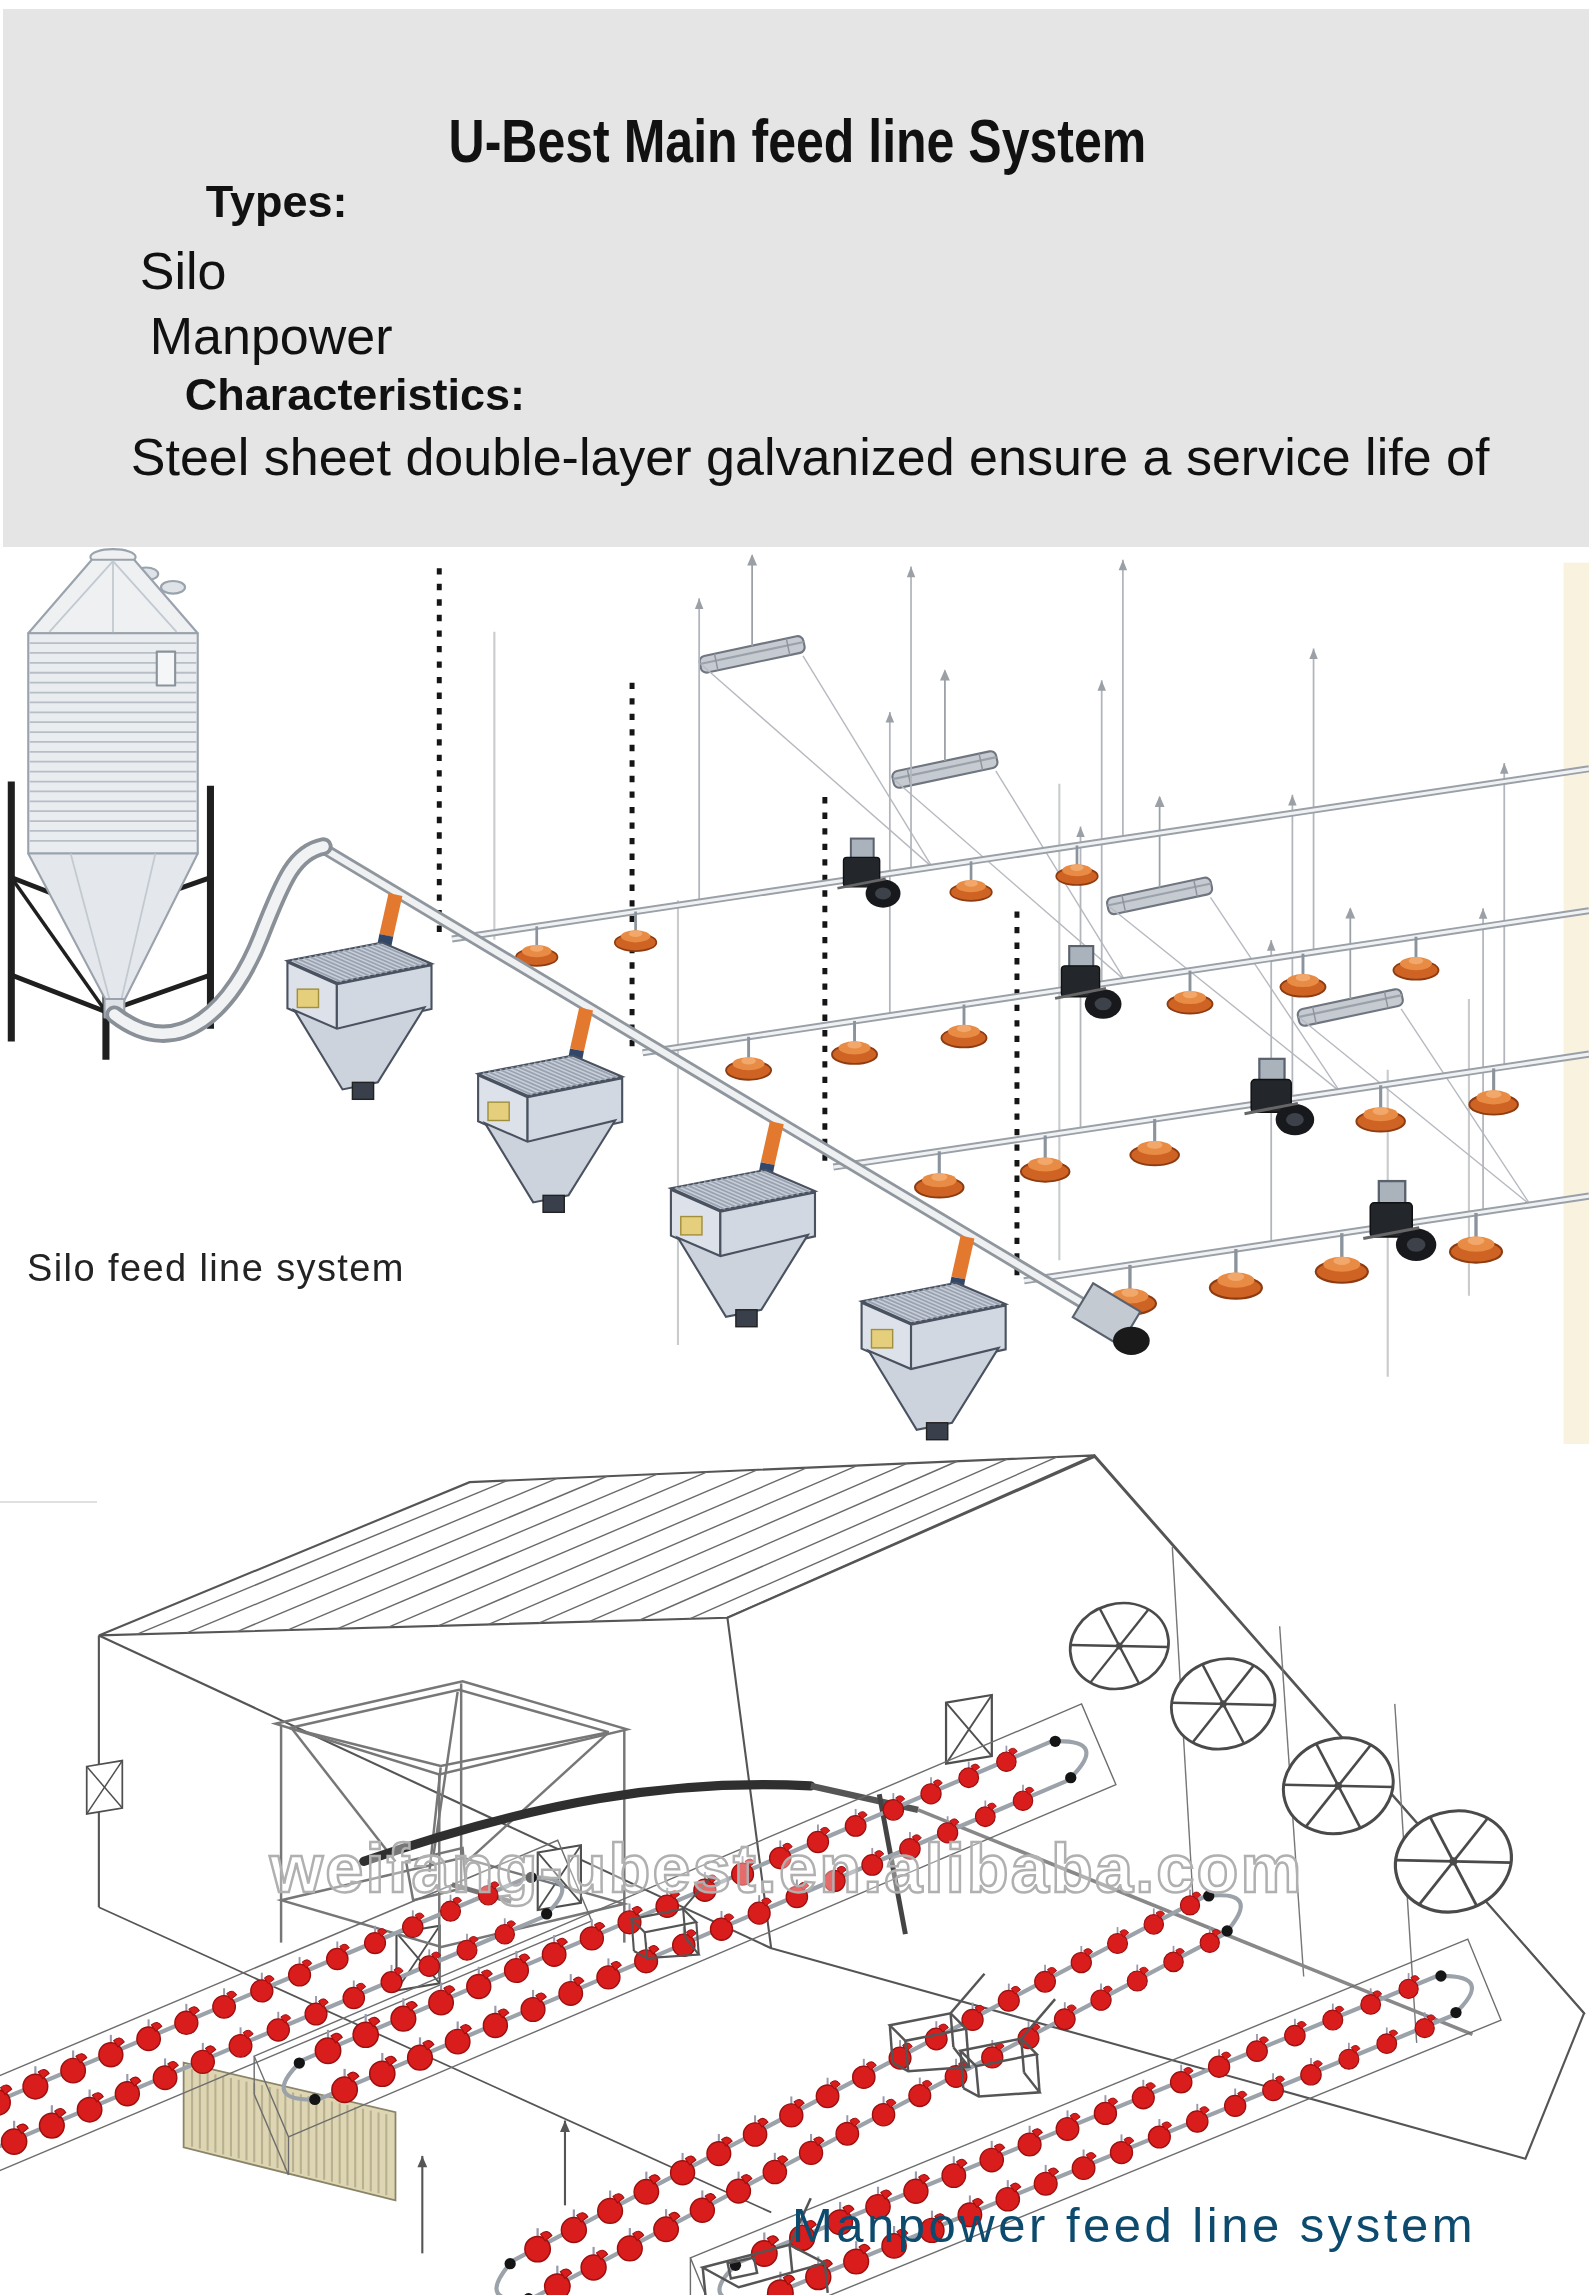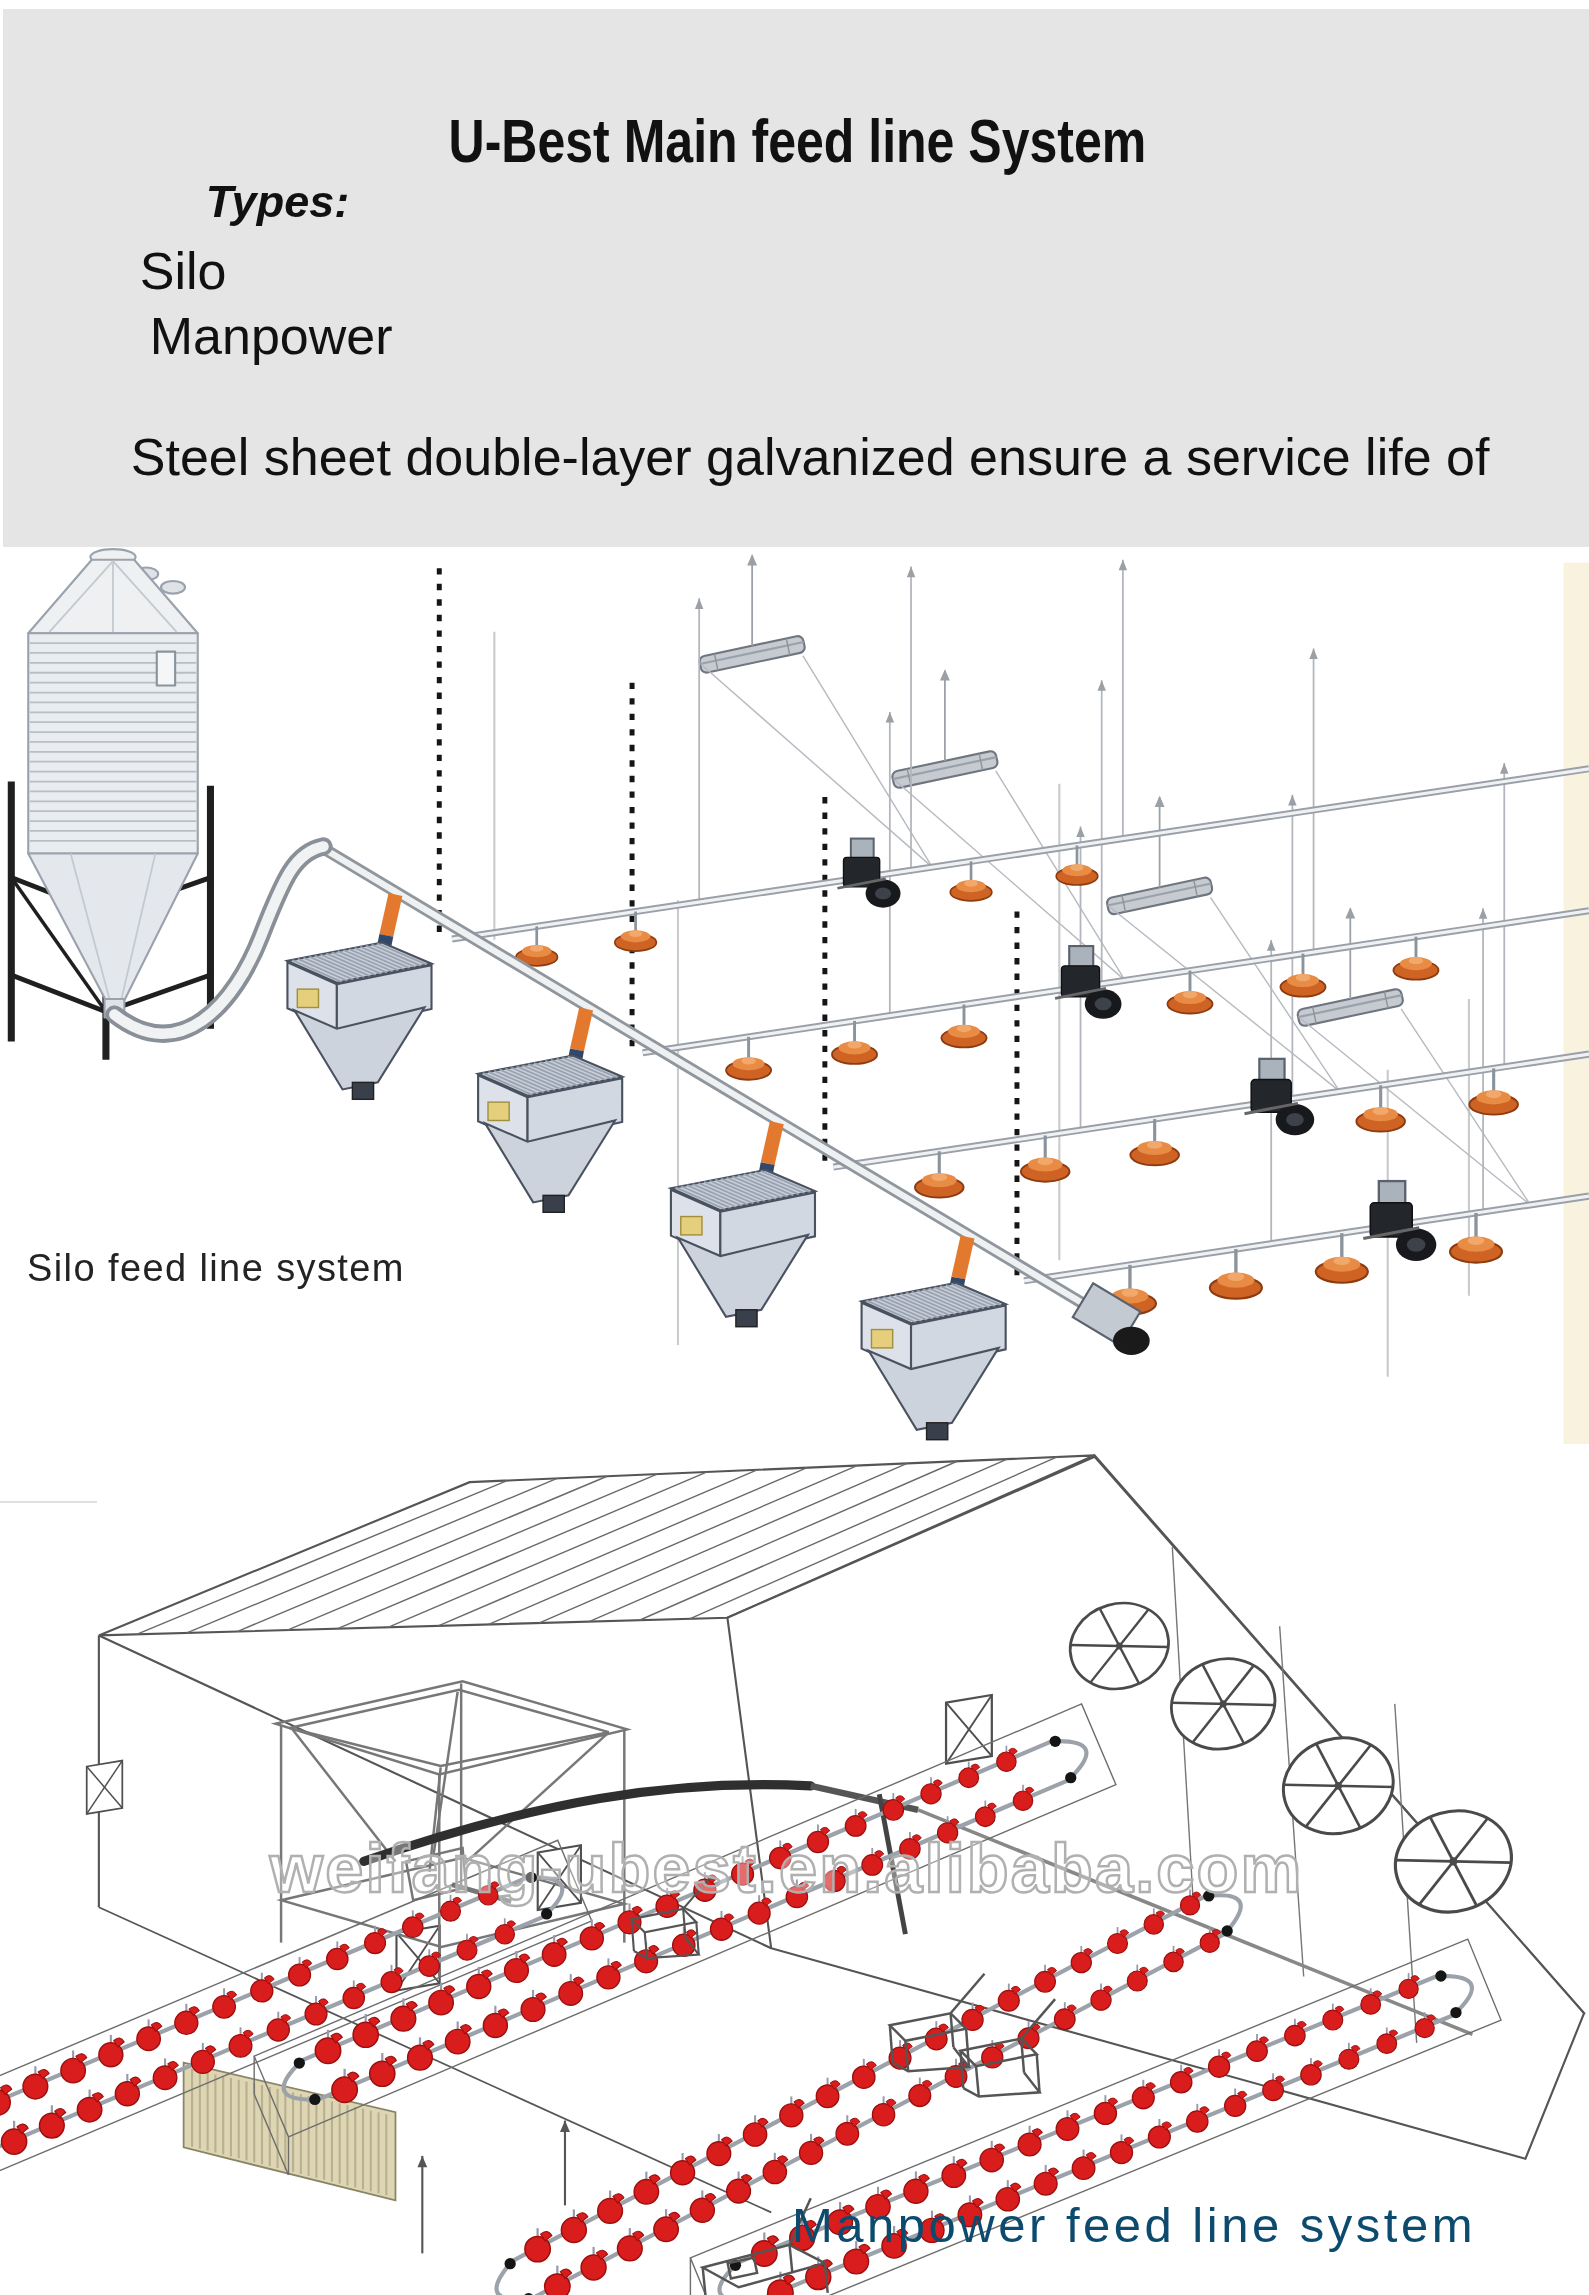--- a/index.html
+++ b/index.html
@@ -9,7 +9,7 @@
   .hdr{left:2.8px;top:8.5px;width:1584px;height:538px;background:#c5d8a1}
   .title{left:0;top:97px;width:1589px;text-align:center;font-size:61px;font-weight:bold;color:#111;white-space:nowrap}
   .cond{display:inline-block;transform:scaleX(.82);transform-origin:center}
-  .biline{font-weight:bold;font-style:italic;font-size:45px;color:#111;white-space:nowrap}
+  .biline{font-weight:bold;font-size:45px;color:#111;white-space:nowrap}
   .tline{font-size:52px;color:#111;white-space:nowrap}
   .cap1{left:27px;top:1247px;font-size:38px;letter-spacing:1.4px;color:#232323;white-space:nowrap}
   .cap2{left:792px;top:2197px;font-size:49px;letter-spacing:3.5px;color:#0c4a6e;white-space:nowrap}

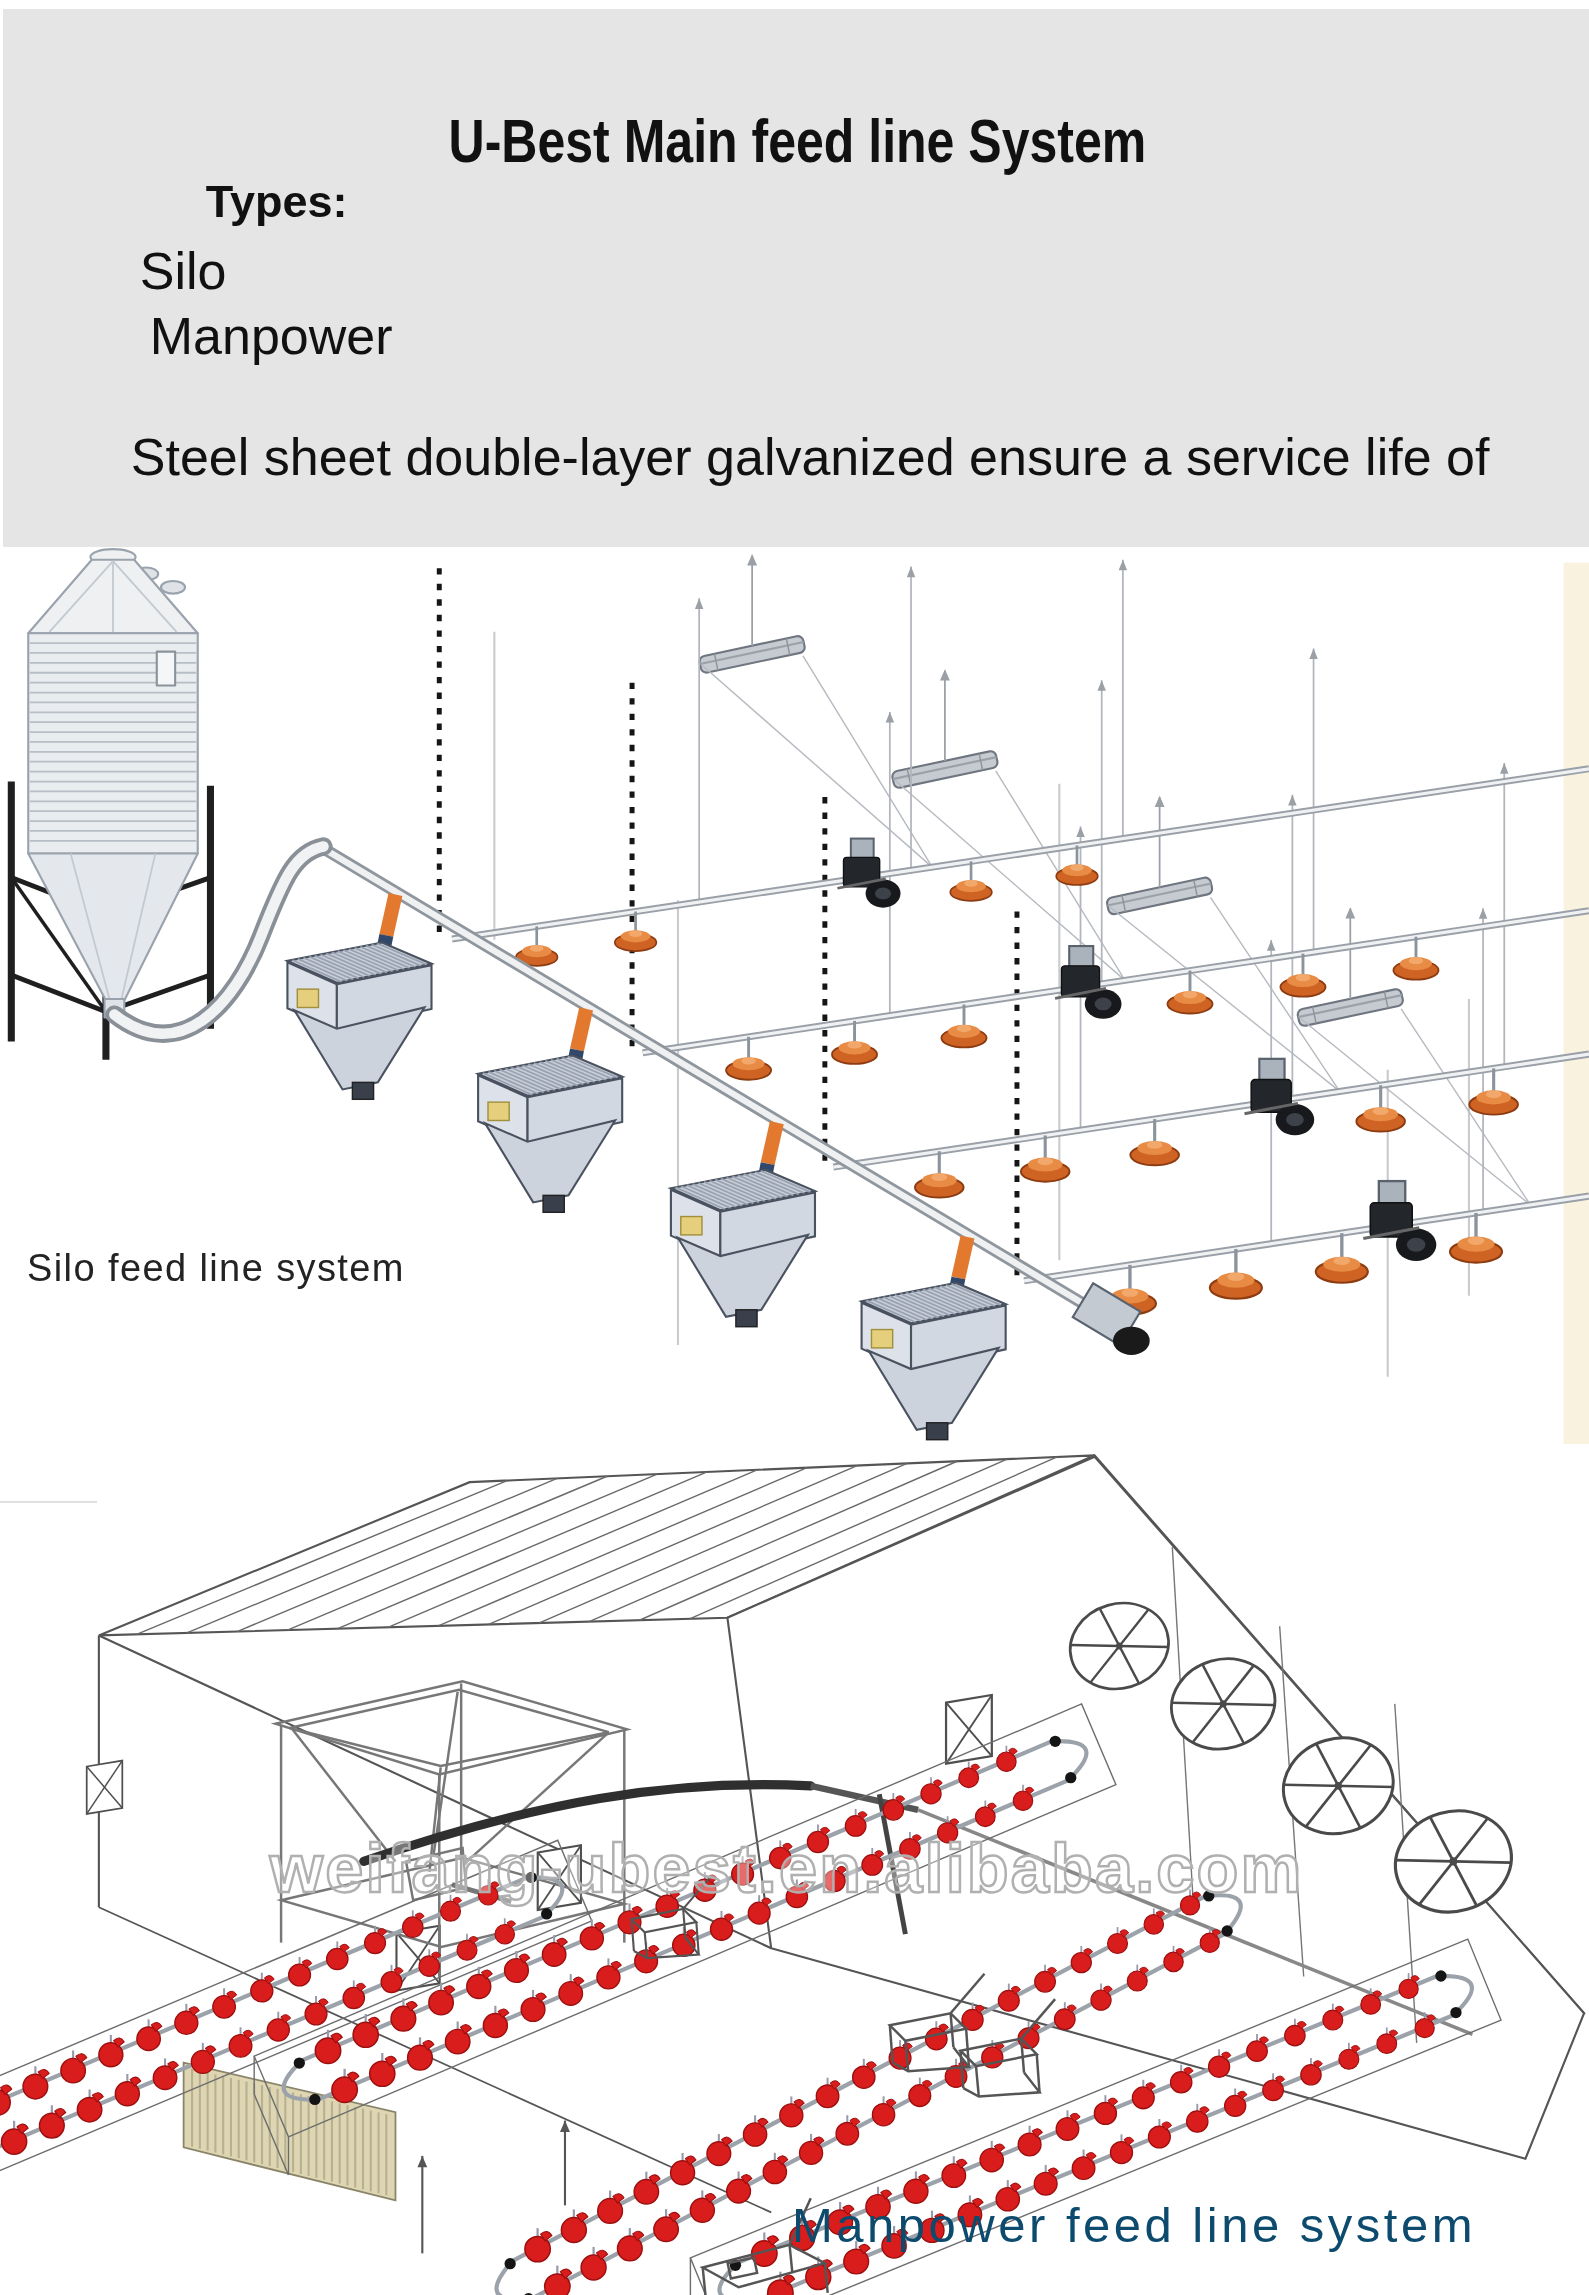--- a/index.html
+++ b/index.html
@@ -26,6 +26,7 @@
   <div class="abs biline" style="left:203px;top:167px">Types:</div>
   <div class="abs tline" style="left:137px;top:232px">Silo</div>
   <div class="abs tline" style="left:147px;top:297px">Manpower</div>
+  <div class="abs biline" style="left:182px;top:360px">Characteristics:</div>
   <div class="abs tline" style="left:128px;top:418px">Steel sheet double-layer galvanized ensure a service life of</div>
 </div>
 

